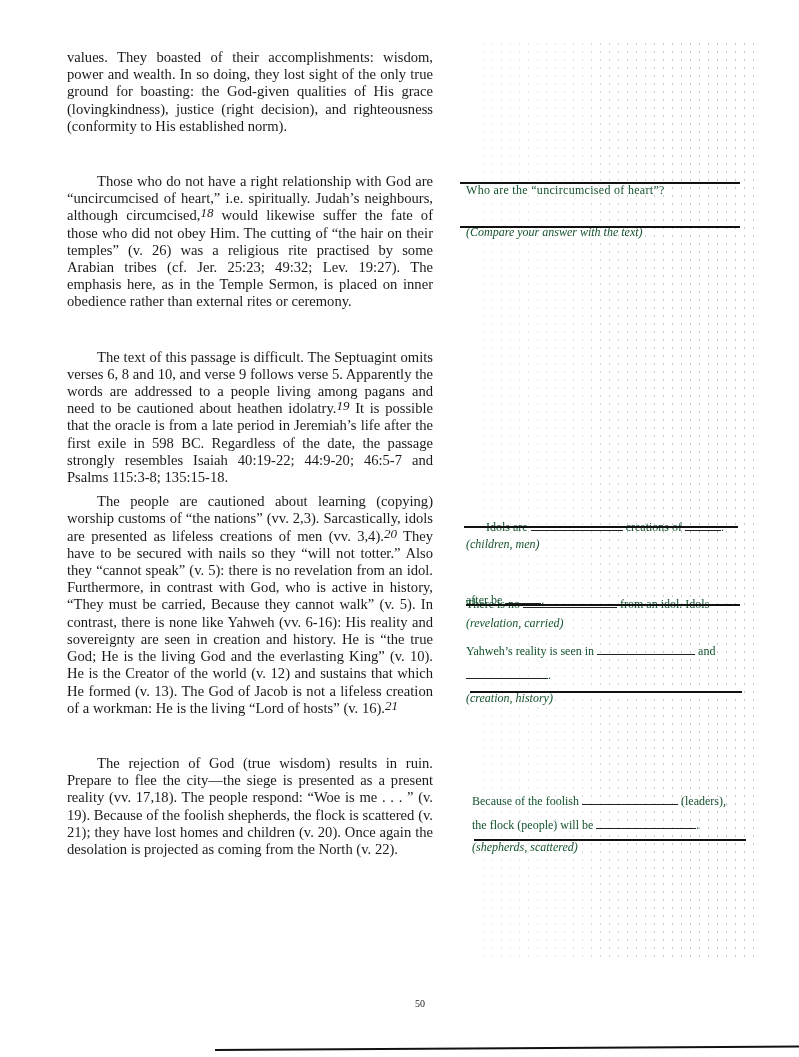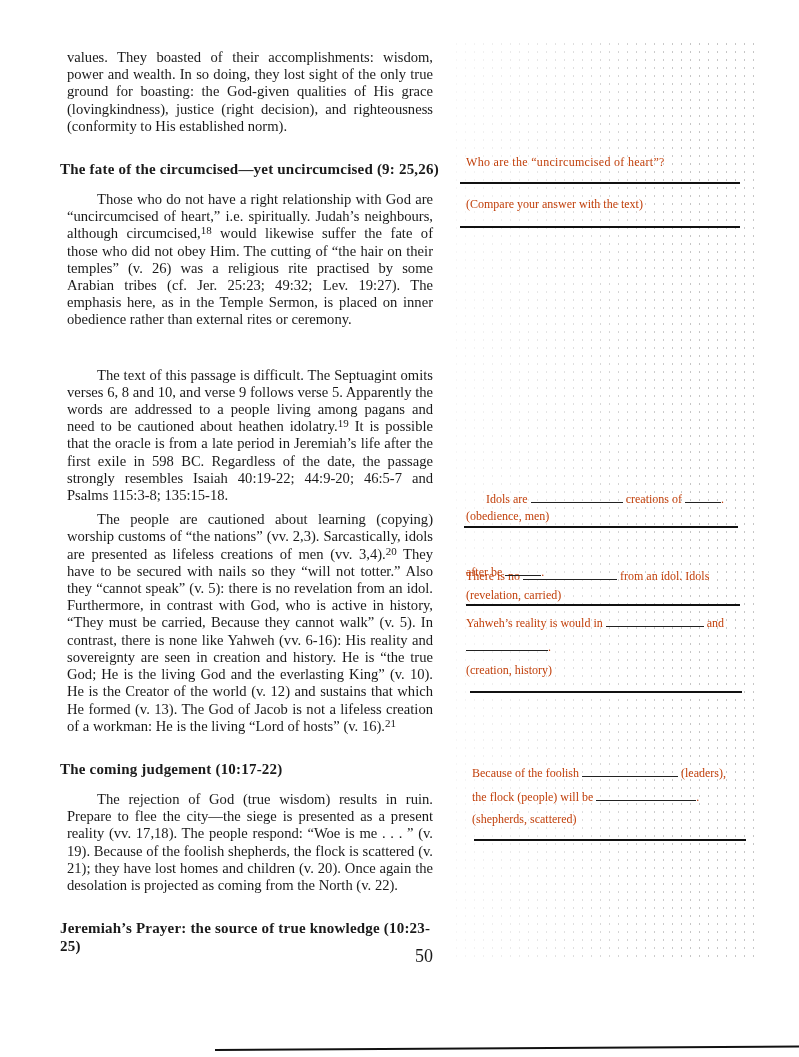--- a/index.html
+++ b/index.html
@@ -58,7 +58,6 @@
   <p>values. They boasted of their accomplishments: wisdom, power and wealth. In so doing, they lost sight of the only true ground for boasting: the God-given qualities of His grace (lovingkindness), justice (right decision), and righteousness (conformity to His established norm).</p>
 
   <div class="gap-before-heading"></div>
-  <h2>The fate of the circumcised—yet uncircumcised (9: 25,26)</h2>
   <div class="gap-after-heading"></div>
   <p class="indent"><span>Those who do not have a right relationship with God are “uncircumcised of heart,” i.e. spiritually. Judah’s neighbours, although circumcised,</span><sup>18</sup><span> would likewise suffer the fate of those who did not obey Him. The cutting of “the hair on their temples” (v. 26) was a religious rite practised by some Arabian tribes (cf. Jer. 25:23; 49:32; Lev. 19:27). The emphasis here, as in the Temple Sermon, is placed on inner obedience rather than external rites or ceremony.</span></p>
 

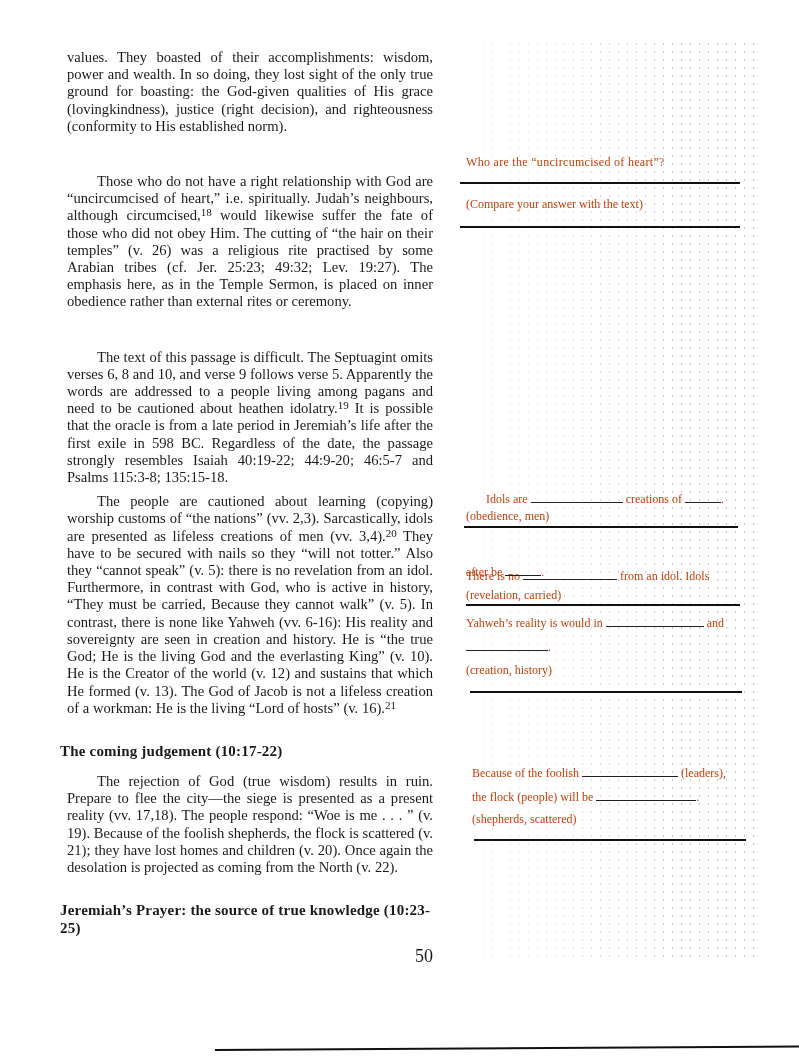--- a/index.html
+++ b/index.html
@@ -33,7 +33,7 @@
   }
   .exercise {
     position: absolute; left: 466px; width: 278px;
-    font-size: 12px; line-height: 14px; color: #c2410c;
+    font-size: 12px; line-height: 14px; color: #14532d; margin-top: 28px;
   }
   .exercise .q { letter-spacing: 0.3px; }
   .exercise .hint { }

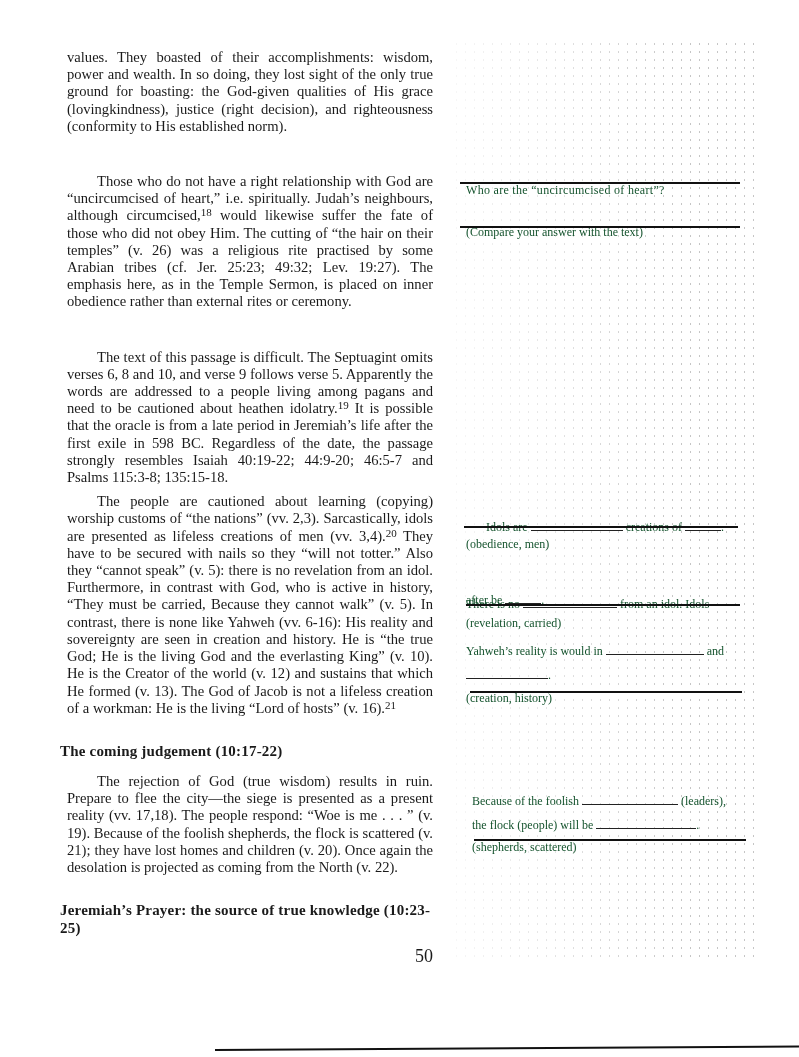--- a/index.html
+++ b/index.html
@@ -20,7 +20,7 @@
   }
   .gap-before-heading { height: 18px; }
   .gap-after-heading { height: 6px; }
-  sup { font-size: 11px; vertical-align: top; position: relative; top: -3px; }
+  sup { font-size: 13px; vertical-align: top; position: relative; top: -3px; font-style: italic; }
 
   
   .right-col {

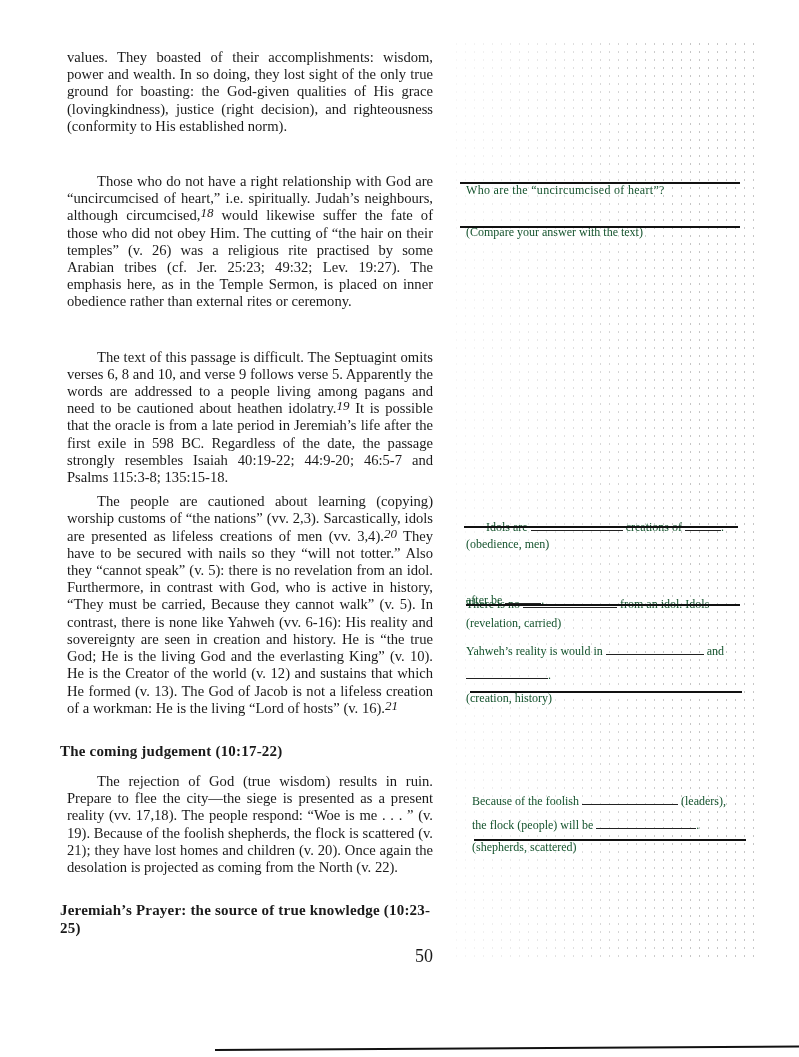--- a/index.html
+++ b/index.html
@@ -36,7 +36,7 @@
     font-size: 12px; line-height: 14px; color: #14532d; margin-top: 28px;
   }
   .exercise .q { letter-spacing: 0.3px; }
-  .exercise .hint { }
+  .exercise .hint { font-style: italic; }
   .rule {
     position: absolute; height: 2px; background: #111;
   }

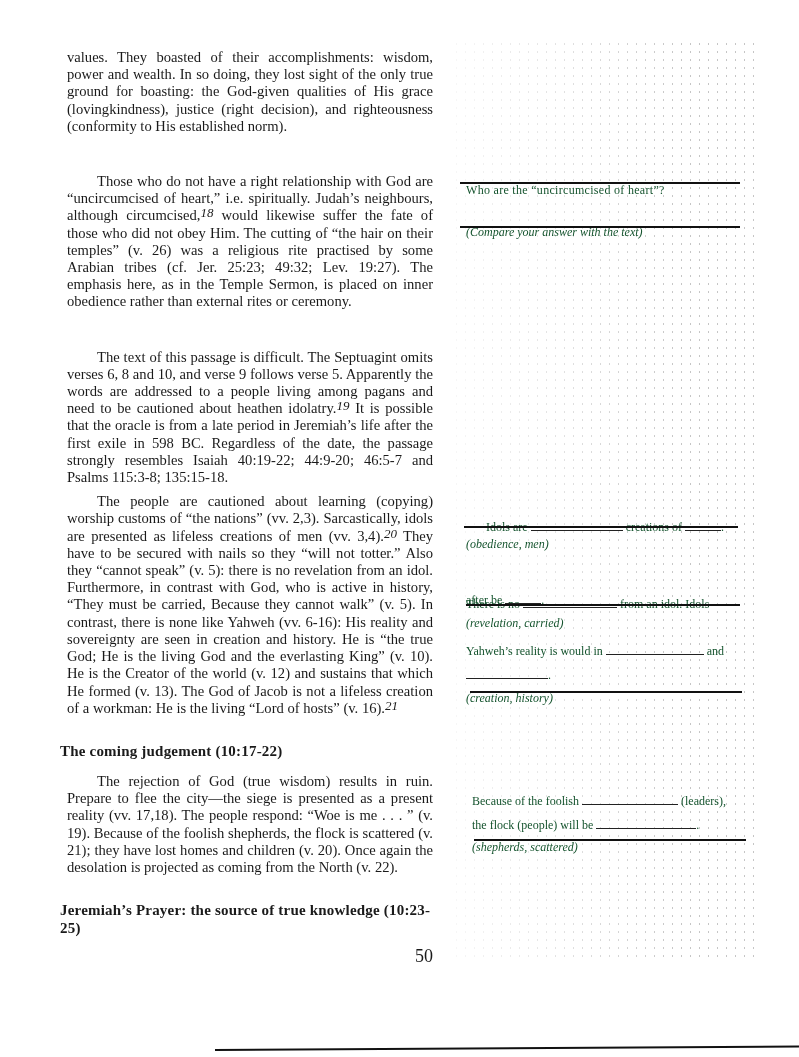--- a/index.html
+++ b/index.html
@@ -94,7 +94,7 @@
   <span class="blank" style="width:36px;"></span><span>.</span>
 </div>
 <div class="exercise" style="top:509px;">
-  <div class="hint">(obedience, men)</div>
+  <div class="hint">(children, men)</div>
 </div>
 <div class="rule" style="left:464px; top:526px; width:274px;"></div>
 

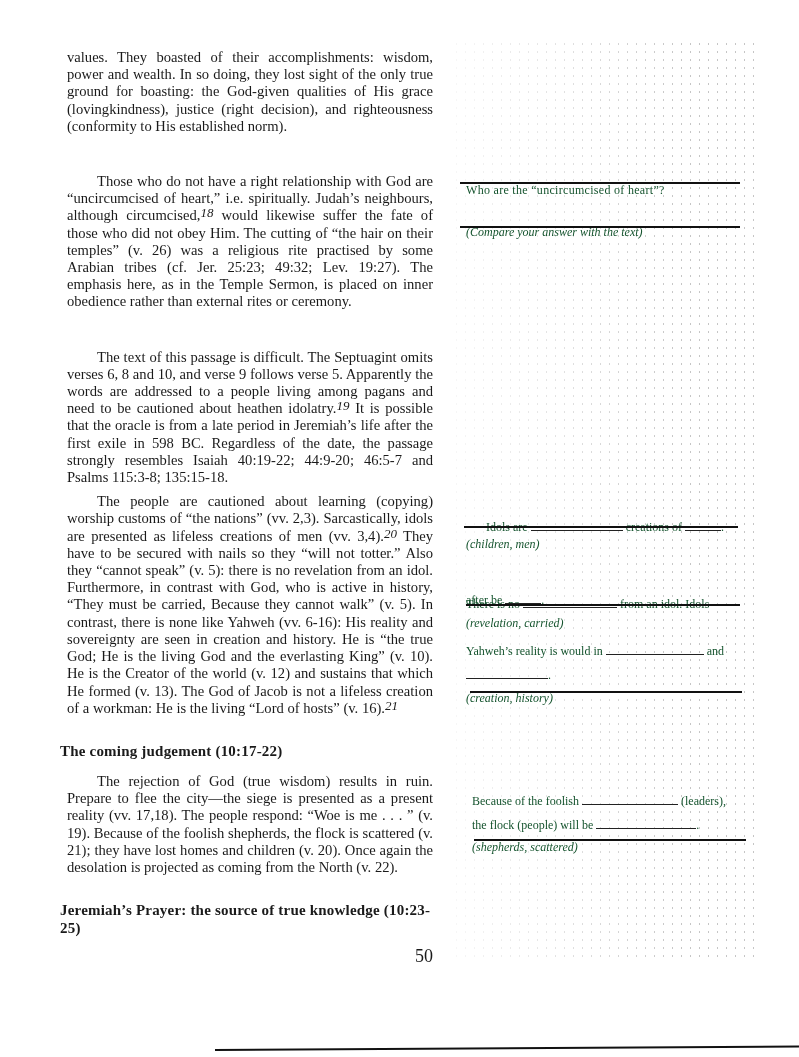--- a/index.html
+++ b/index.html
@@ -113,7 +113,7 @@
 <div class="rule" style="left:466px; top:604px; width:274px;"></div>
 
 <div class="exercise" style="top:616px;">
-  <span>Yahweh’s reality is would in</span>
+  <span>Yahweh’s reality is seen in</span>
   <span class="blank" style="width:98px;"></span>
   <span>and</span>
 </div>

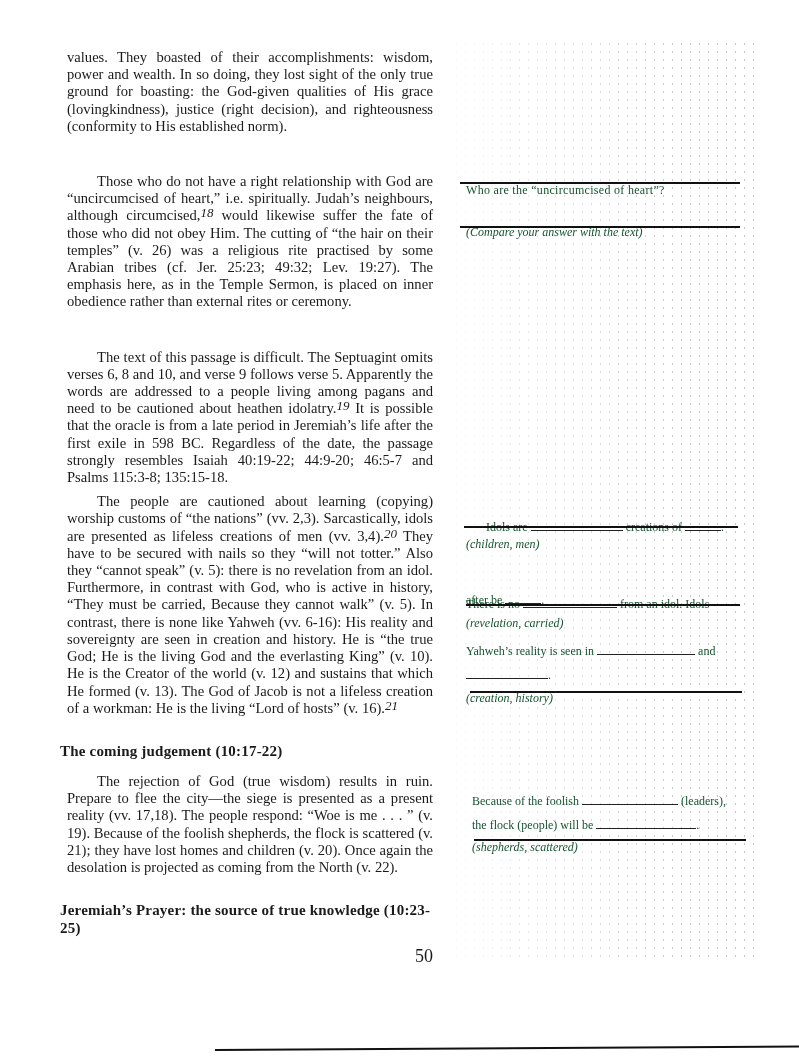--- a/index.html
+++ b/index.html
@@ -67,7 +67,6 @@
   <p class="indent"><span>The people are cautioned about learning (copying) worship customs of “the nations” (vv. 2,3). Sarcastically, idols are presented as lifeless creations of men (vv. 3,4).</span><sup>20</sup><span> They have to be secured with nails so they “will not totter.” Also they “cannot speak” (v. 5): there is no revelation from an idol. Furthermore, in contrast with God, who is active in history, “They must be carried, Because they cannot walk” (v. 5). In contrast, there is none like Yahweh (vv. 6-16): His reality and sovereignty are seen in creation and history. He is “the true God; He is the living God and the everlasting King” (v. 10). He is the Creator of the world (v. 12) and sustains that which He formed (v. 13). The God of Jacob is not a lifeless creation of a workman: He is the living “Lord of hosts” (v. 16).</span><sup>21</sup></p>
 
   <div class="gap-before-heading"></div>
-  <h2>The coming judgement (10:17-22)</h2>
   <div class="gap-after-heading"></div>
   <p class="indent">The rejection of God (true wisdom) results in ruin. Prepare to flee the city—the siege is presented as a present reality (vv. 17,18). The people respond: “Woe is me . . . ” (v. 19). Because of the foolish shepherds, the flock is scattered (v. 21); they have lost homes and children (v. 20). Once again the desolation is projected as coming from the North (v. 22).</p>
 

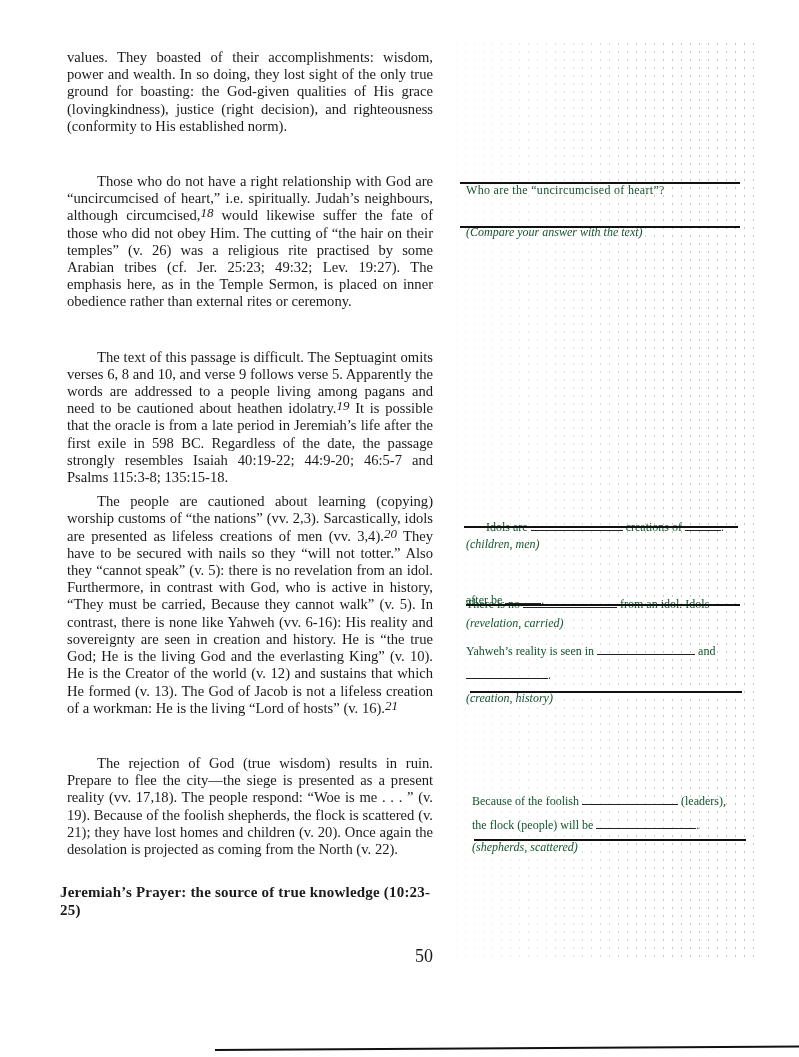--- a/index.html
+++ b/index.html
@@ -71,7 +71,6 @@
   <p class="indent">The rejection of God (true wisdom) results in ruin. Prepare to flee the city—the siege is presented as a present reality (vv. 17,18). The people respond: “Woe is me . . . ” (v. 19). Because of the foolish shepherds, the flock is scattered (v. 21); they have lost homes and children (v. 20). Once again the desolation is projected as coming from the North (v. 22).</p>
 
   <div class="gap-before-heading"></div>
-  <h2>Jeremiah’s Prayer: the source of true knowledge (10:23-25)</h2>
   <div class="gap-after-heading"></div>
 </div>
 

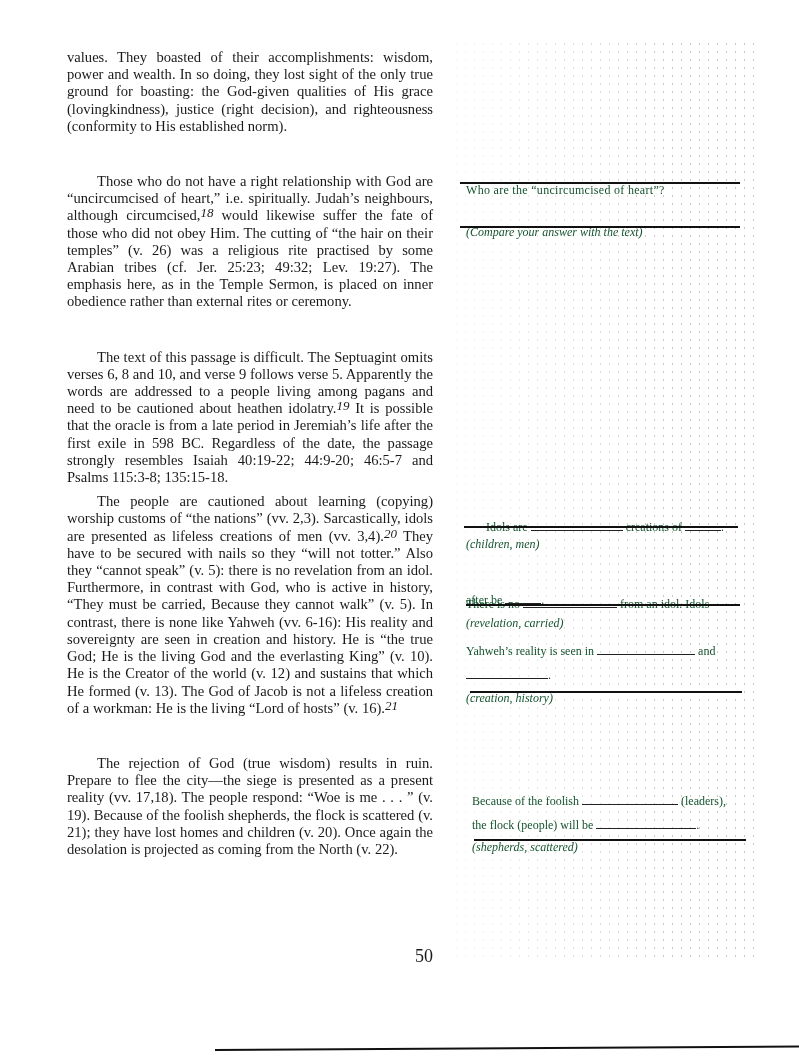--- a/index.html
+++ b/index.html
@@ -44,7 +44,7 @@
     display: inline-block; border-bottom: 1px solid #222; height: 10px; vertical-align: baseline;
   }
   .page-number {
-    position: absolute; left: 415px; top: 946px; font-size: 18px;
+    position: absolute; left: 415px; top: 998px; font-size: 10px;
   }
   .bottom-rule {
     position: absolute; left: 215px; top: 1049px; width: 584px; height: 2px;

